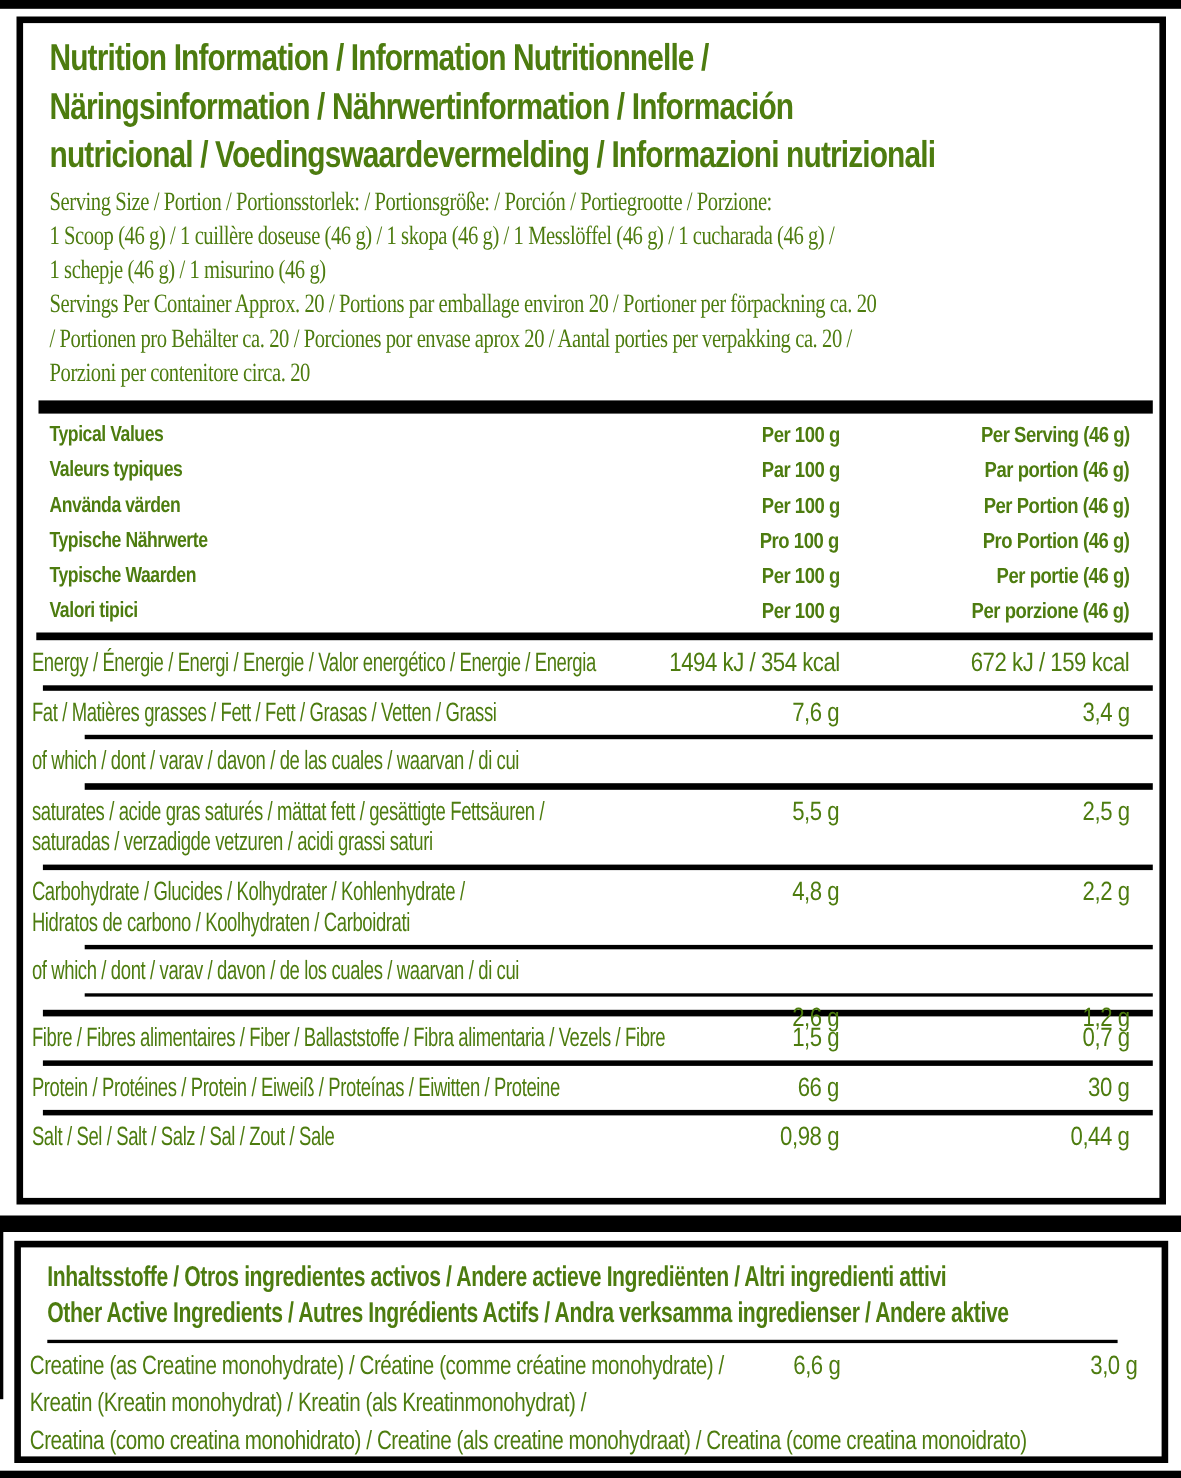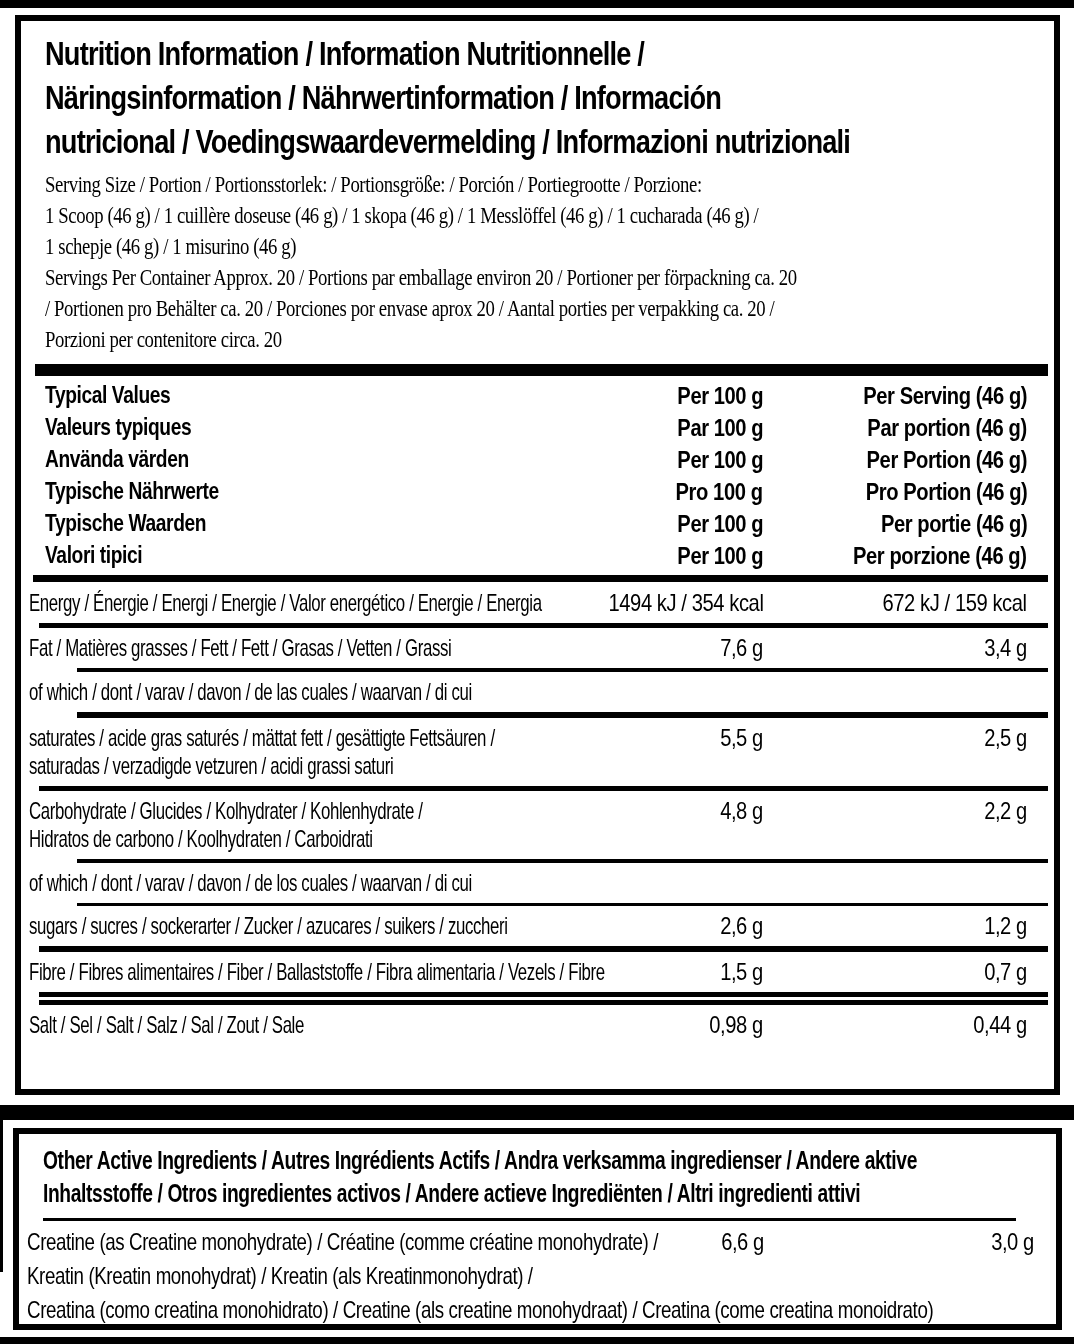--- a/index.html
+++ b/index.html
@@ -4,7 +4,7 @@
 <style>
   html,body{margin:0;padding:0;background:#ffffff;}
   .page{position:relative;width:1074px;height:1344px;background:#ffffff;overflow:hidden;
-        font-family:"Liberation Sans","DejaVu Sans",sans-serif;color:#000000;letter-spacing:-0.5px;}
+        font-family:"Liberation Sans","DejaVu Sans",sans-serif;color:#4d7c0f;letter-spacing:-0.5px;}
   .bar{position:absolute;left:0;width:1074px;background:#000;}
   .topbar{top:0;height:8px;}
   .midbar{top:1105px;height:15px;}

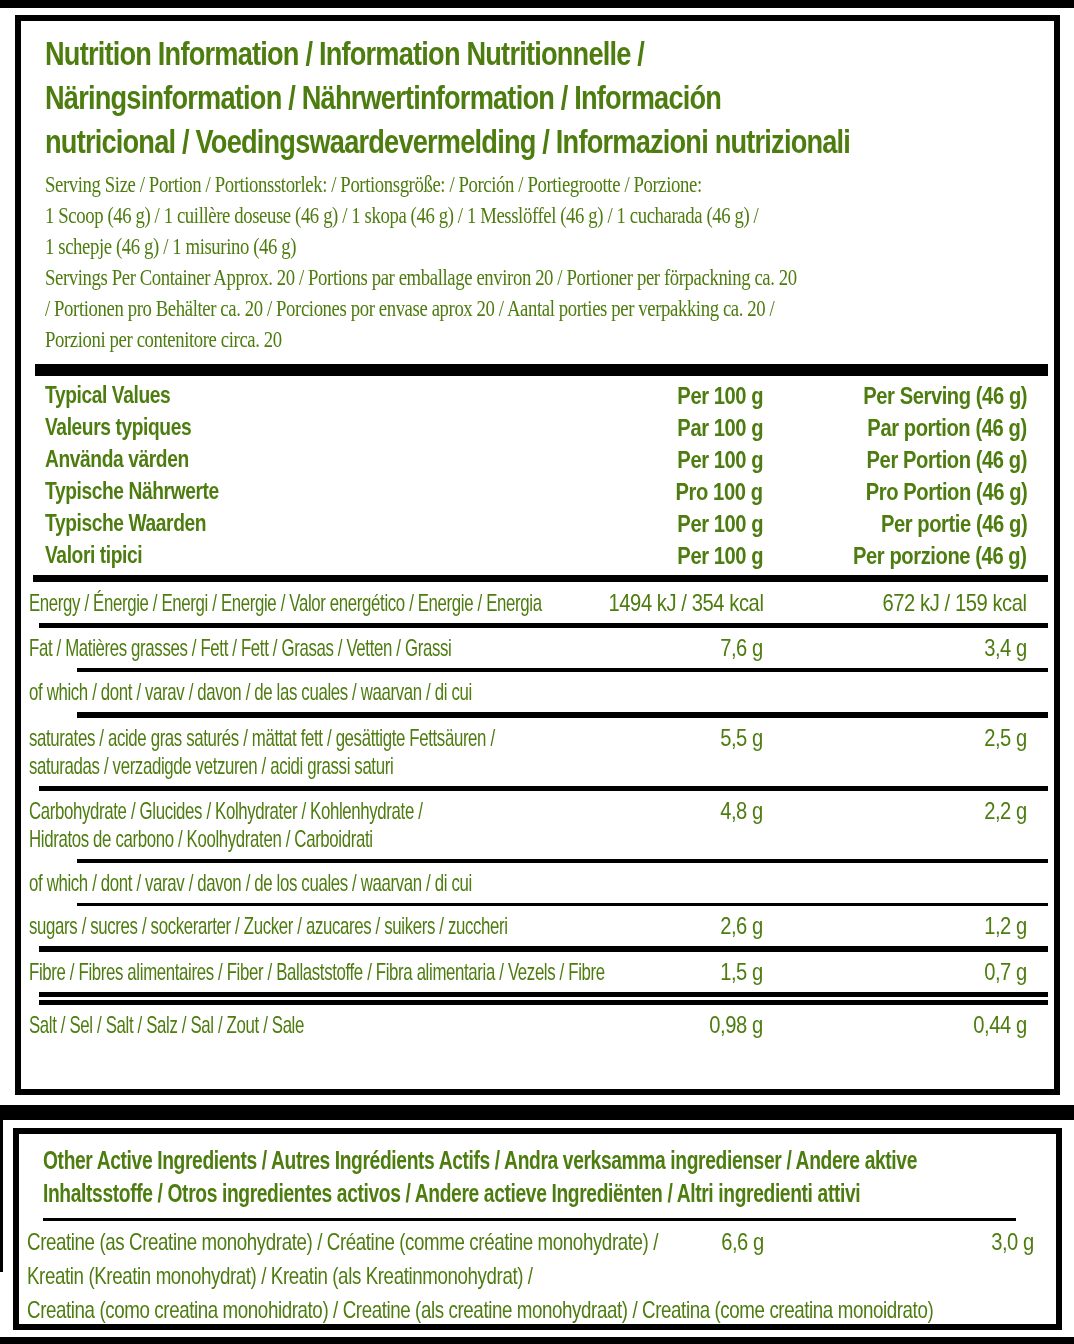--- a/index.html
+++ b/index.html
@@ -26,7 +26,7 @@
   .servblock{margin:6px 24px 0 24px;font-size:24px;line-height:31px;font-family:Liberation Serif, serif;}
 
   .bigrule{height:12px;background:#000;margin:9px 6px 0 14px;}
-  .hdrblock{margin-top:3px;font-size:24px;font-weight:bold;}
+  .hdrblock{margin-top:3px;font-size:20px;font-weight:bold;}
   .hrow{position:relative;line-height:32px;padding-left:24px;}
   .hdrrule{height:7px;background:#000;margin:4px 6px 4px 12px;}
 

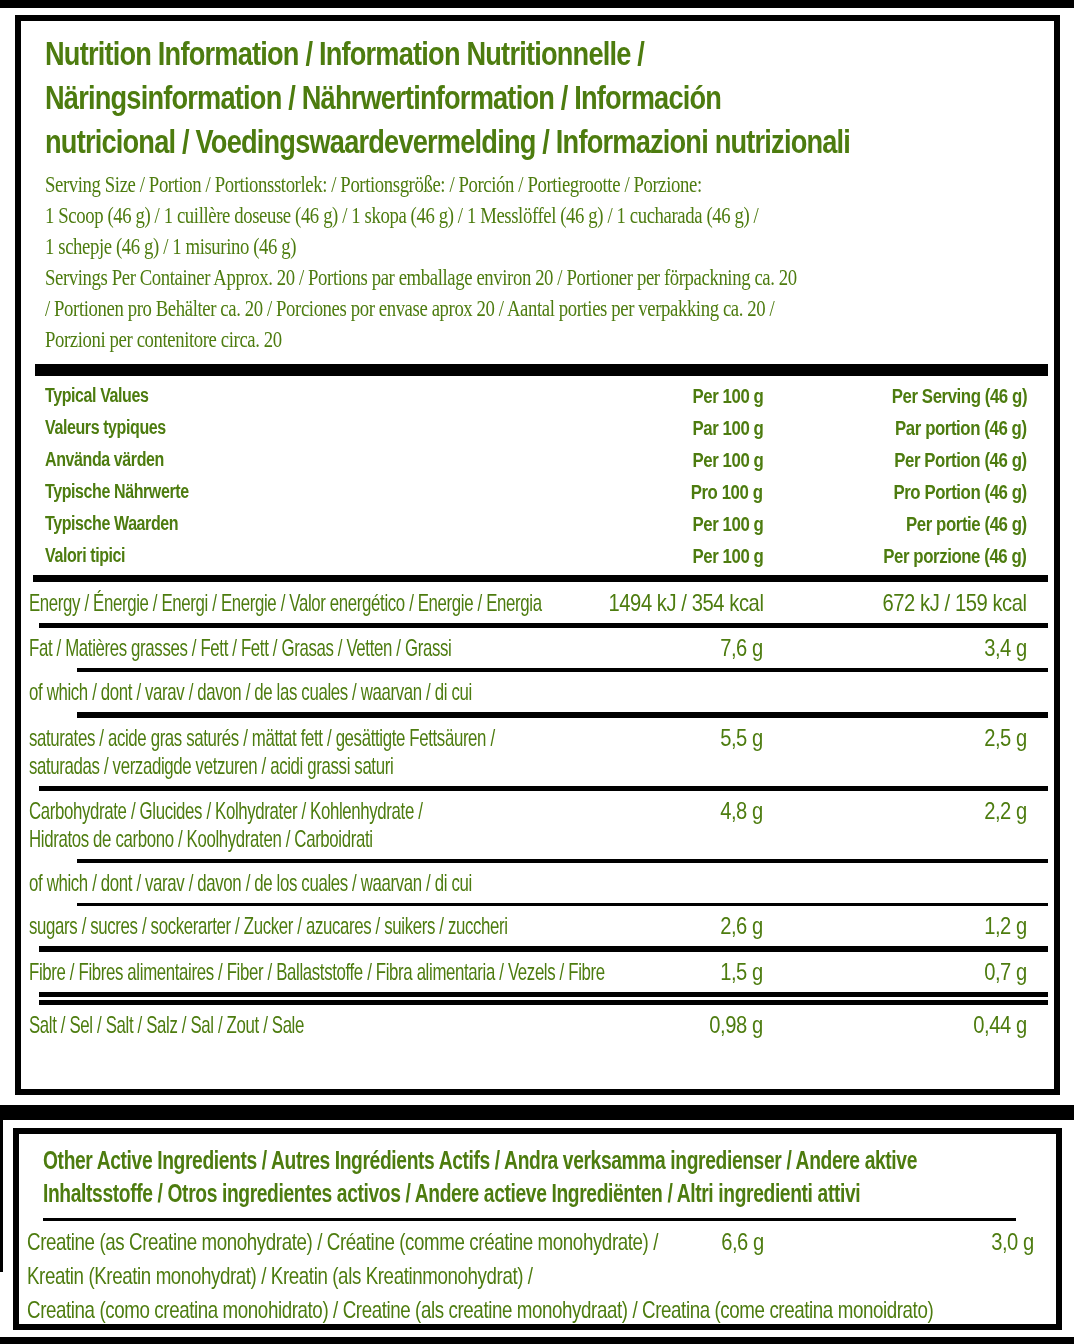--- a/index.html
+++ b/index.html
@@ -158,7 +158,6 @@
       <div class="ri ri3"></div>
 
       <div class="nrow">
-        <div class="line ind"><span class="cx sx70">sugars / sucres / sockerarter / Zucker / azucares / suikers / zuccheri</span></div>
         <span class="v1">2,6 g</span>
         <span class="v2">1,2 g</span>
       </div>

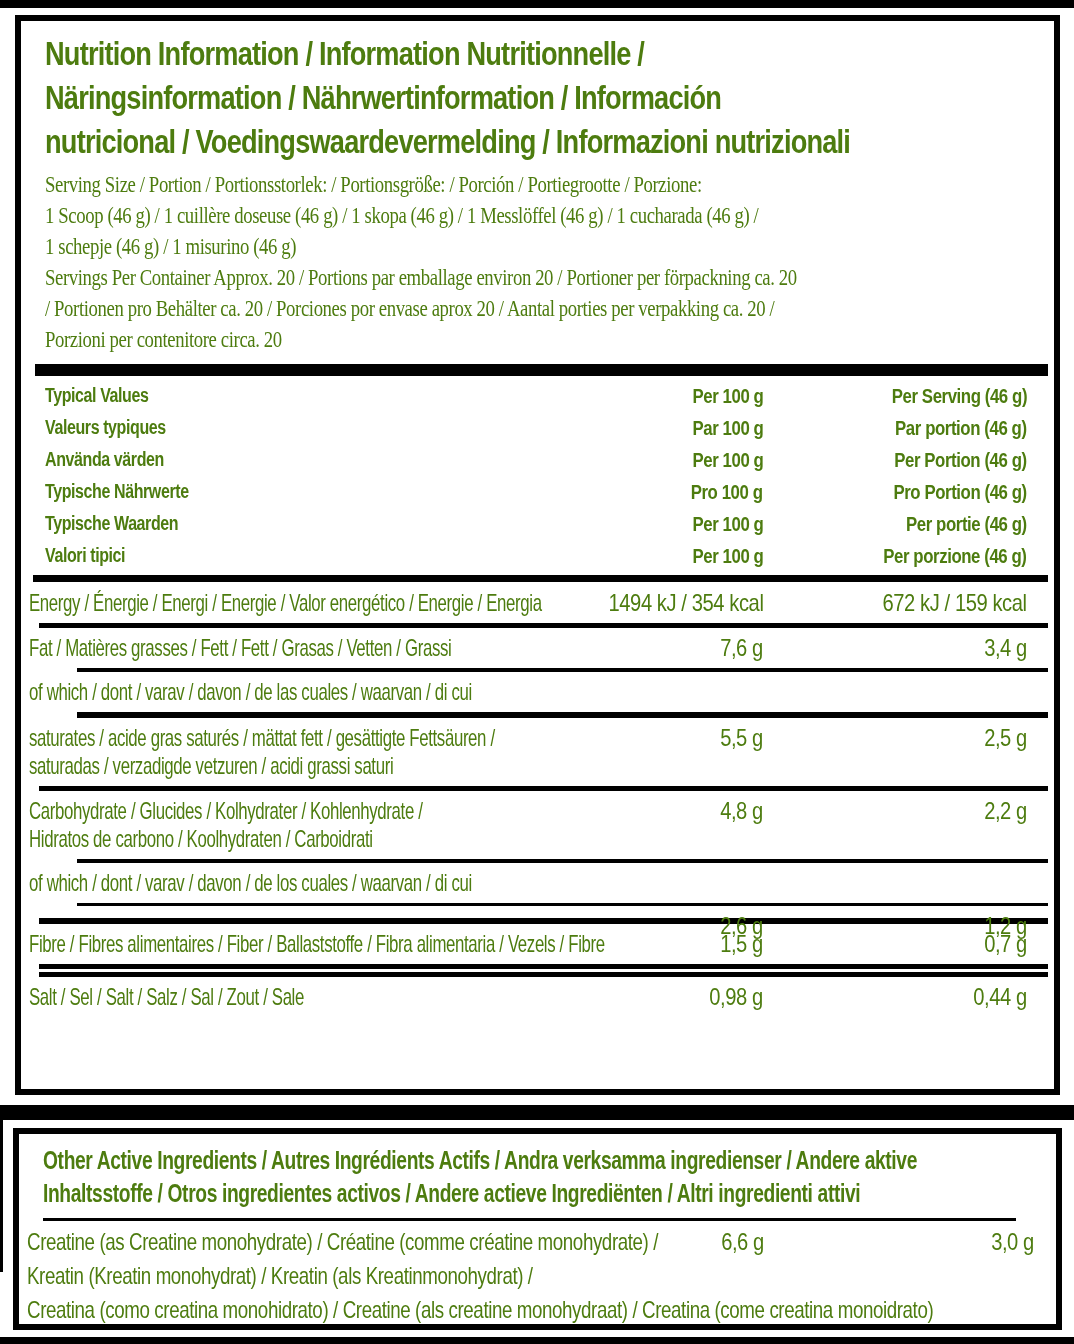--- a/index.html
+++ b/index.html
@@ -170,6 +170,11 @@
       </div>
       <div class="rf"></div>
 
+      <div class="nrow">
+        <div class="line"><span class="cx sx70">Protein / Protéines / Protein / Eiweiß / Proteínas / Eiwitten / Proteine</span></div>
+        <span class="v1">66 g</span>
+        <span class="v2">30 g</span>
+      </div>
       <div class="rf"></div>
 
       <div class="nrow">

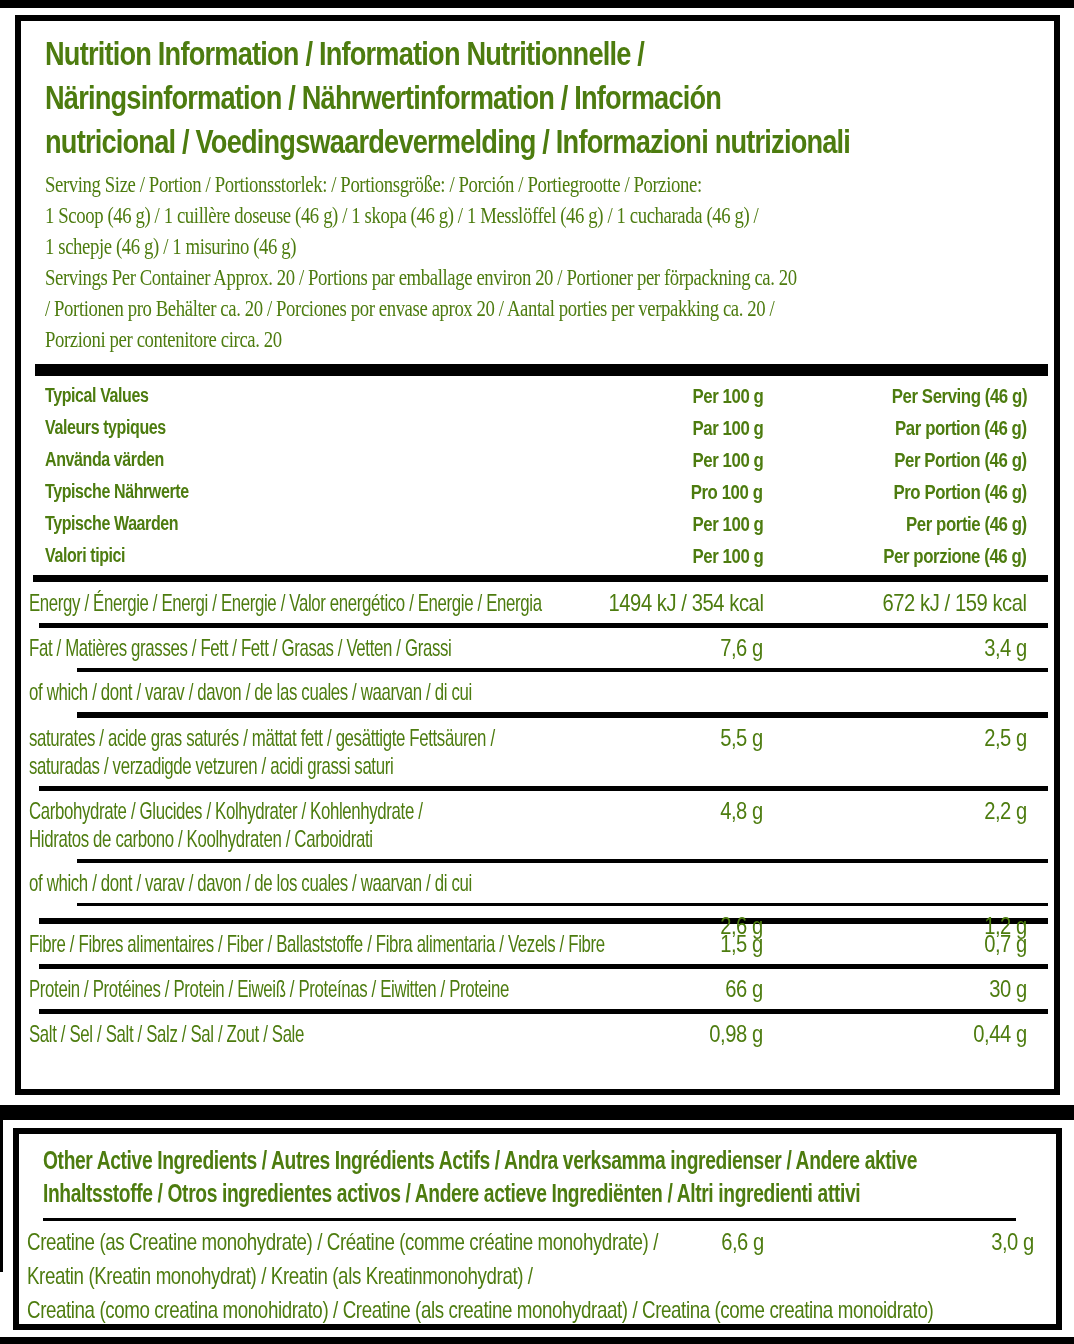--- a/index.html
+++ b/index.html
@@ -191,8 +191,8 @@
 
   <div class="box2">
     <div class="oa-header">
+      <div><span class="cx sx74">Inhaltsstoffe / Otros ingredientes activos / Andere actieve Ingrediënten / Altri ingredienti attivi</span></div>
       <div><span class="cx sx74">Other Active Ingredients / Autres Ingrédients Actifs / Andra verksamma ingredienser / Andere aktive</span></div>
-      <div><span class="cx sx74">Inhaltsstoffe / Otros ingredientes activos / Andere actieve Ingrediënten / Altri ingredienti attivi</span></div>
     </div>
     <div class="oa-rule"></div>
     <div class="oa-table">

